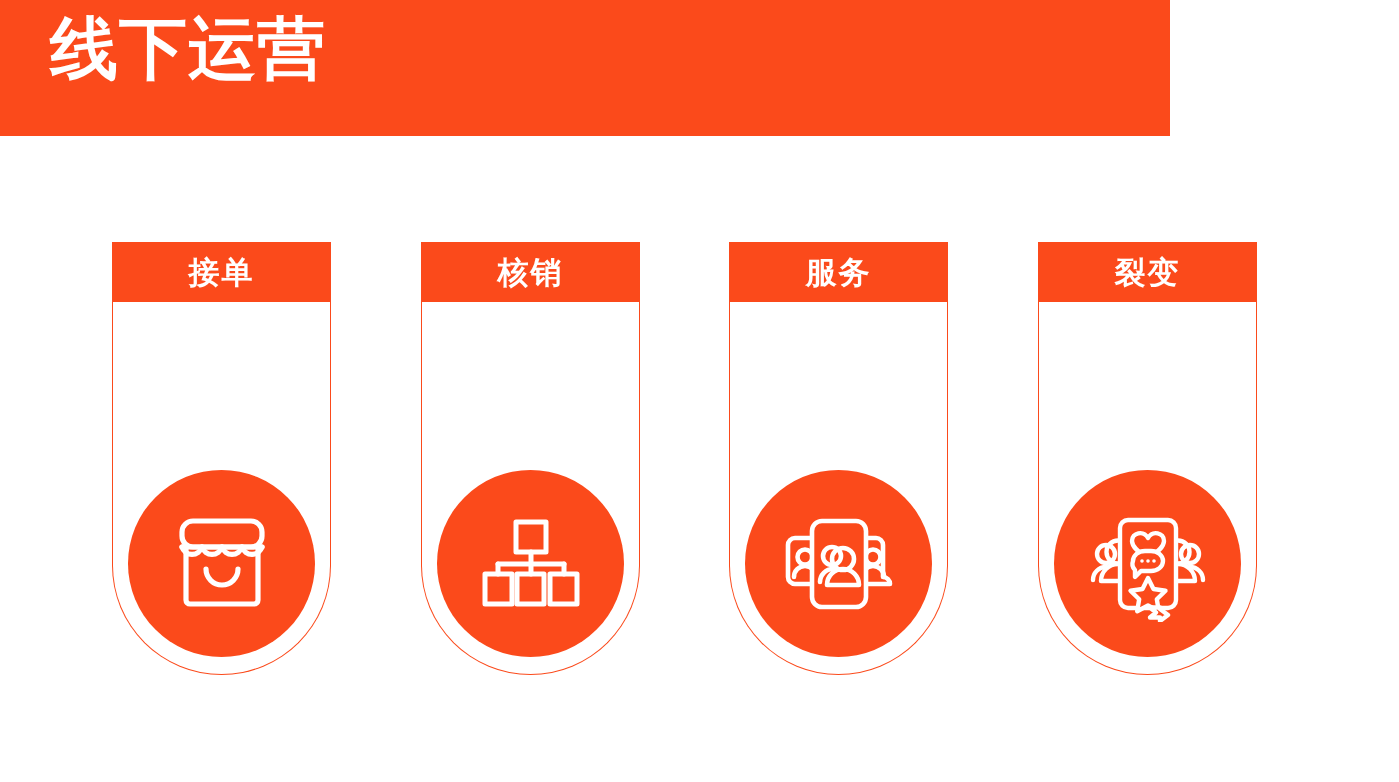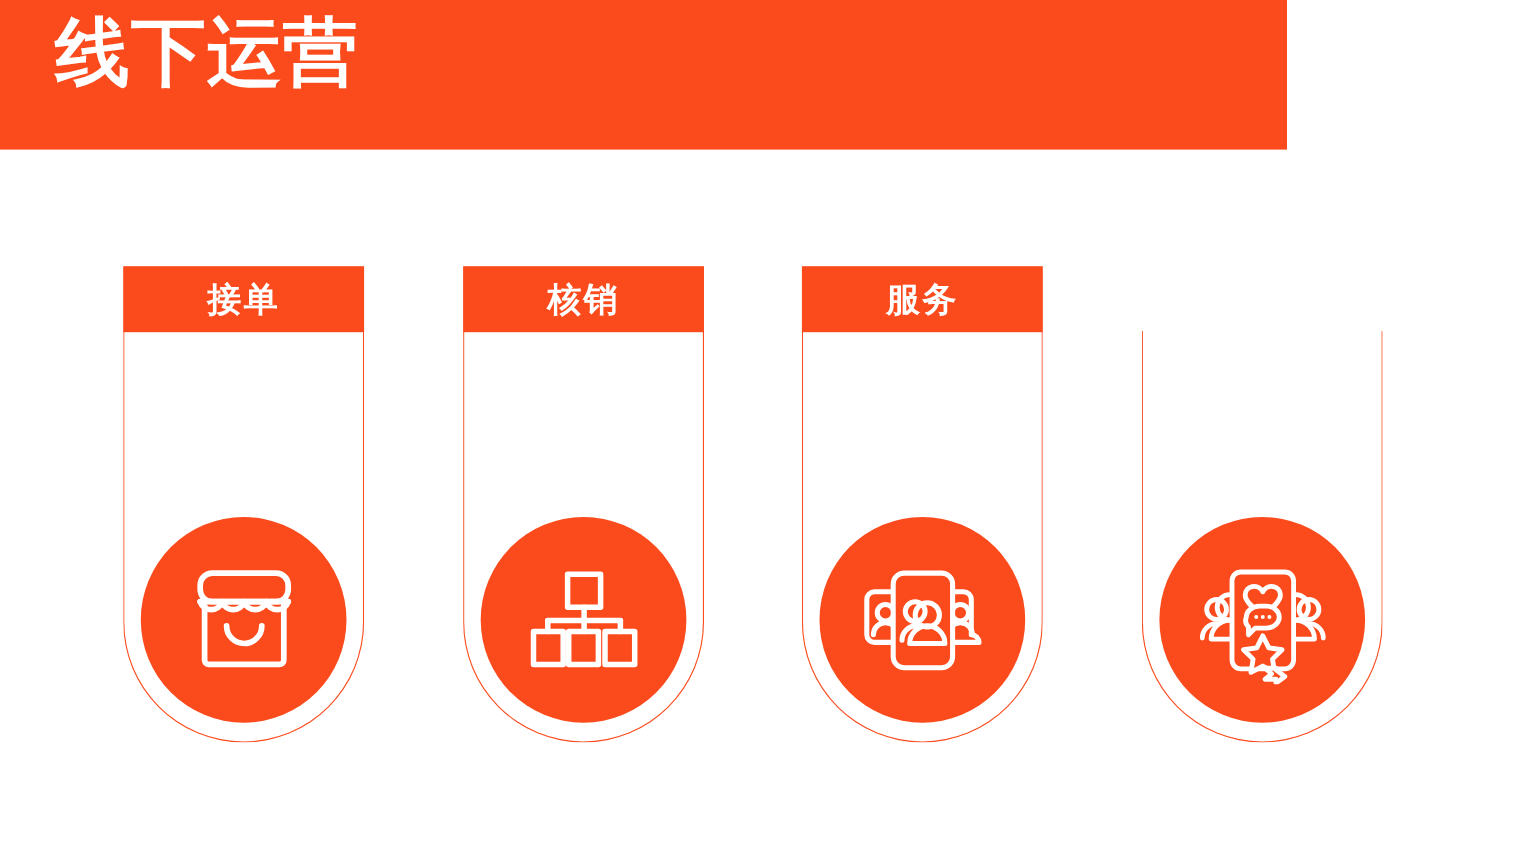--- a/index.html
+++ b/index.html
@@ -209,6 +209,9 @@
   </div>
 
   <div class="card c3">
+    <div class="card-header">
+      <span class="card-header-label">裂变</span>
+    </div>
     <div class="card-body"></div>
     <div class="card-icon-circle">
 

